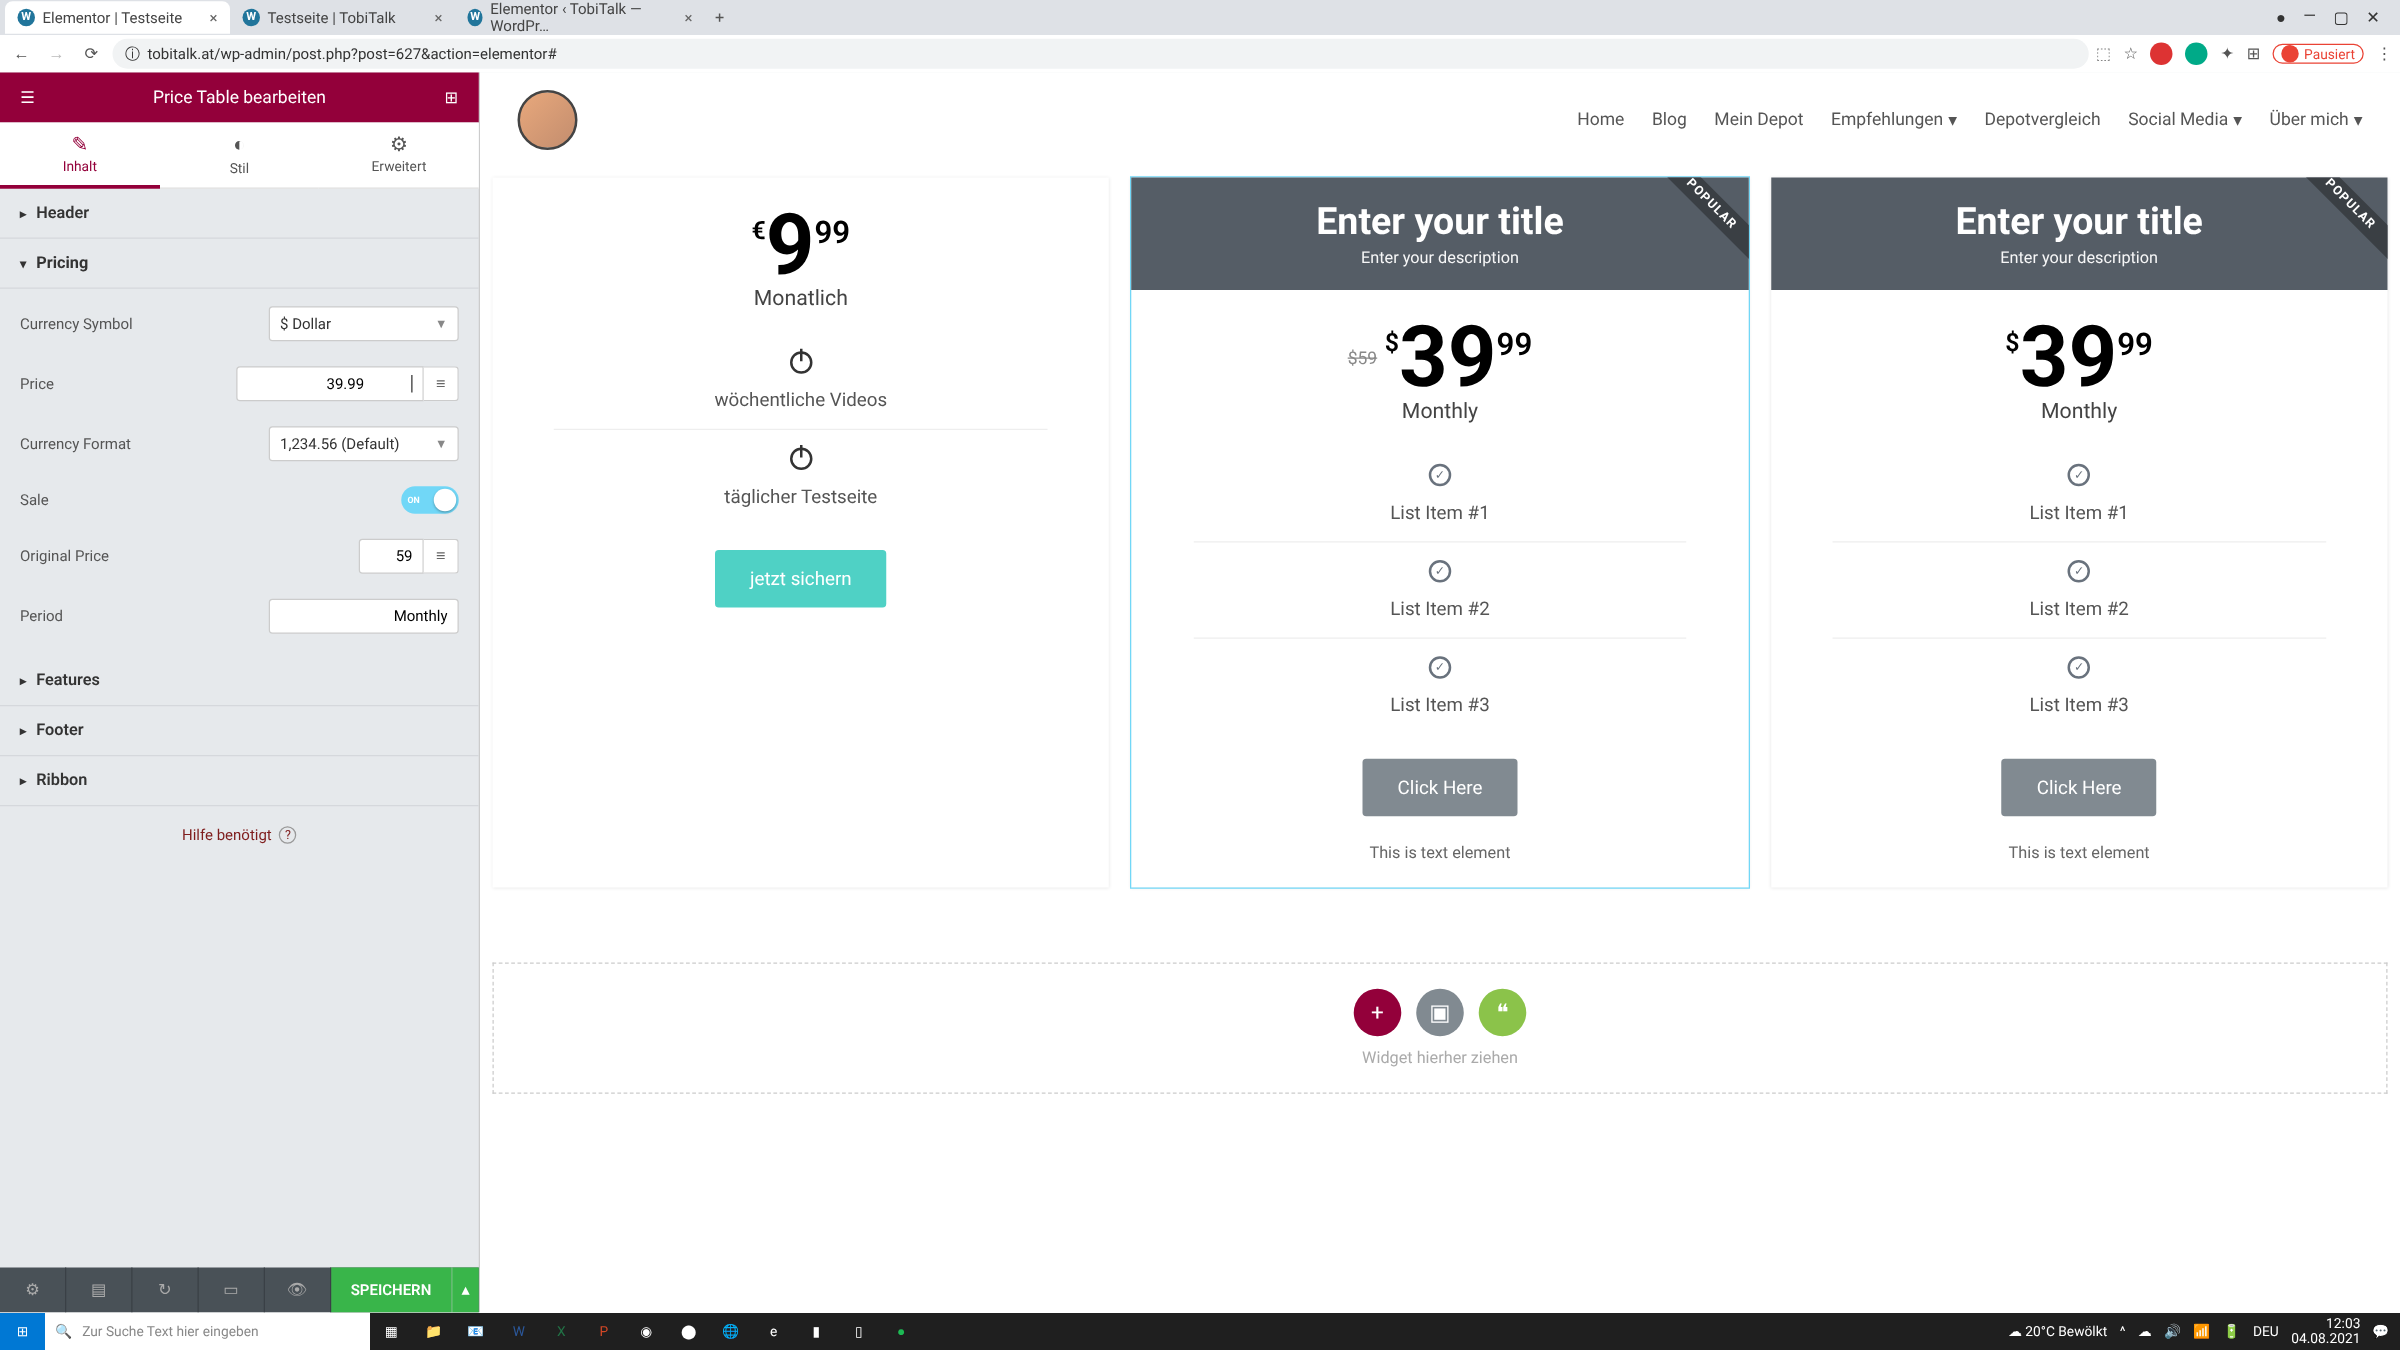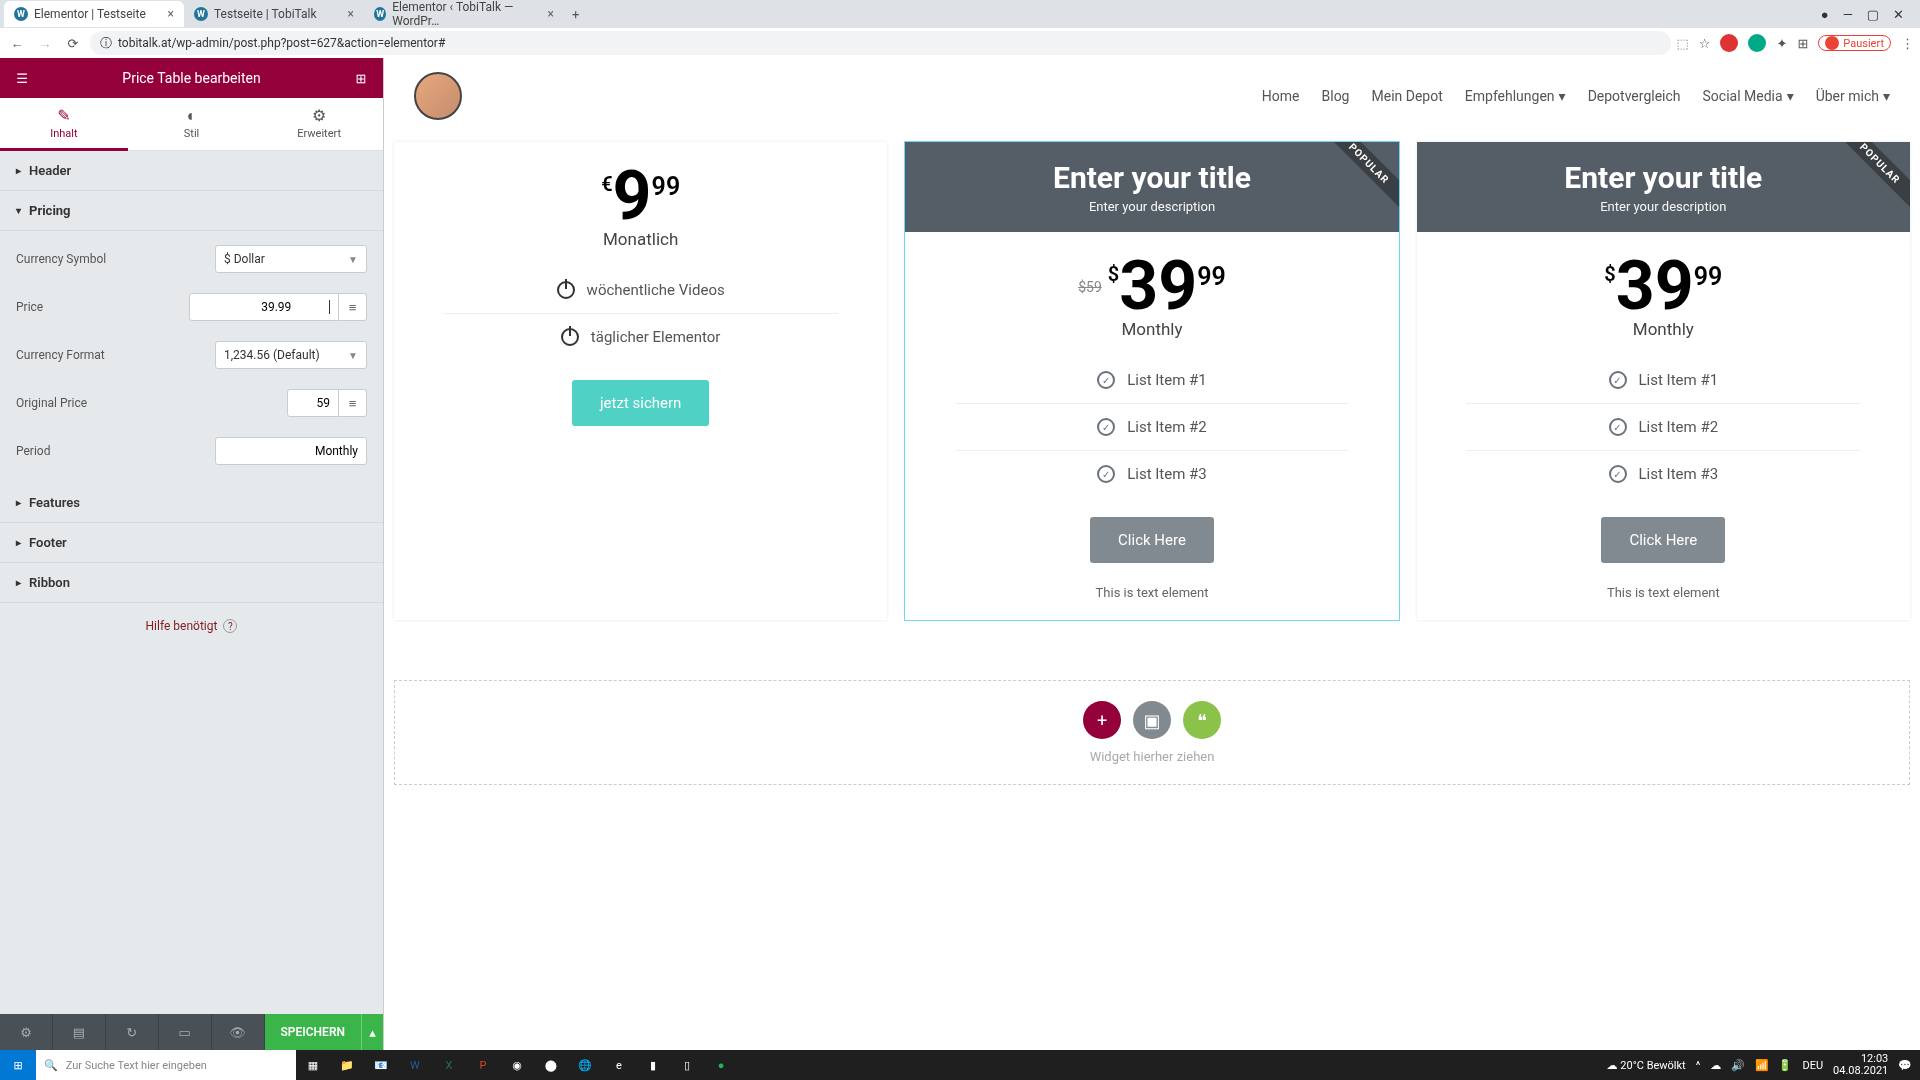--- a/index.html
+++ b/index.html
@@ -77,7 +77,7 @@
 .orig-price { font-size: 14px; color: #888; text-decoration: line-through; align-self: center; margin-right: 6px; }
 .period { font-size: 17px; color: #444; margin-top: 2px;}
 .features { width: 80%; padding: 10px 0 20px; }
-.feature-item { display: flex; align-items: center; gap: 12px; padding: 14px 8px; border-bottom: 1px solid #eee; color: #555; font-size: 15px; justify-content: center;}
+.feature-item { display: flex; align-items: center; gap: 12px; padding: 14px 8px; border-bottom: 1px solid #eee; color: #555; font-size: 15px; justify-content: center; flex-direction: column;}
 .feature-item:last-child { border-bottom: none; }
 .check-icon { width: 18px; height: 18px; border: 2px solid #69727d; border-radius: 50%; display: inline-flex; align-items: center; justify-content: center; font-size: 10px; color: #69727d;}
 .power-icon { width: 18px; height: 18px; border: 2px solid #333; border-radius: 50%; position: relative; display:inline-block;}

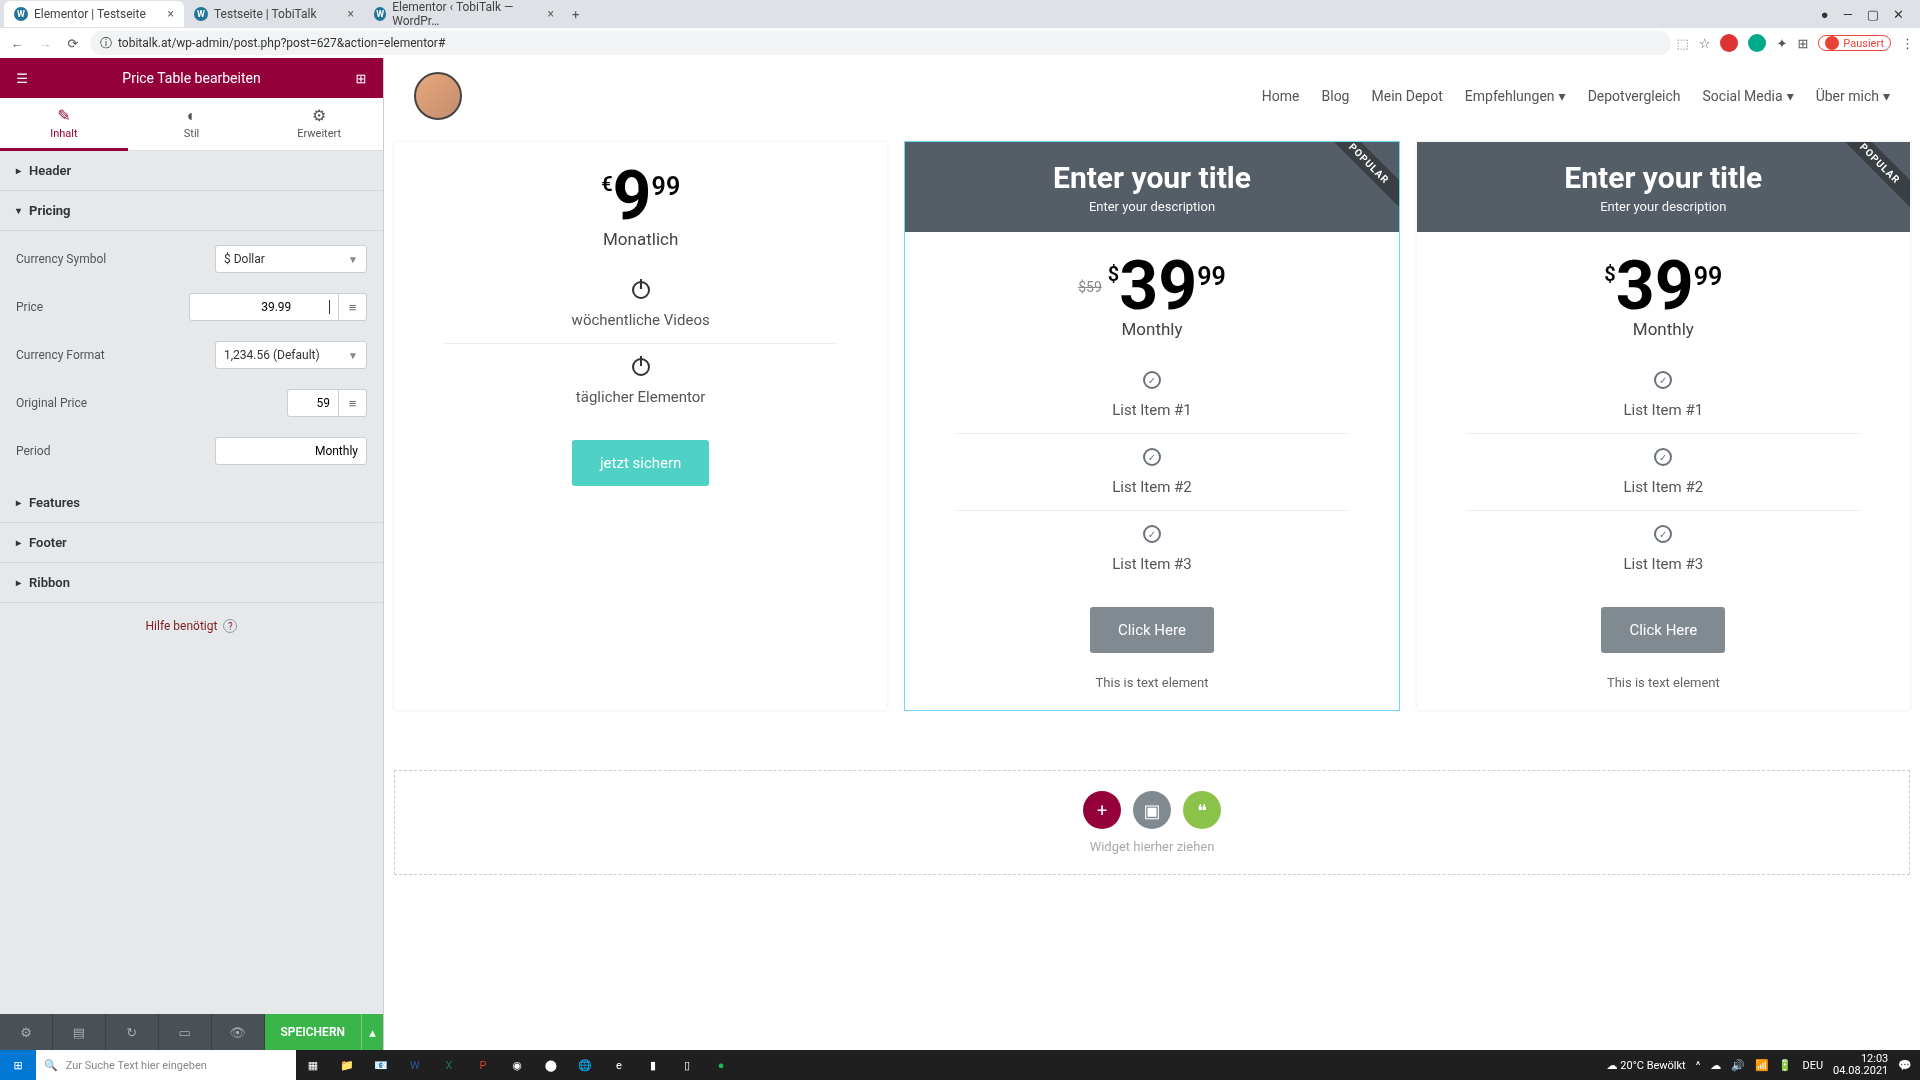--- a/index.html
+++ b/index.html
@@ -212,6 +212,13 @@
           </div>
         </div>
         <div class="form-row">
+          <span class="form-label">Sale</span>
+          <div class="toggle">
+            <span class="on-label">ON</span>
+            <div class="knob"></div>
+          </div>
+        </div>
+        <div class="form-row">
           <span class="form-label">Original Price</span>
           <div class="input-group sm">
             <div class="text-field">

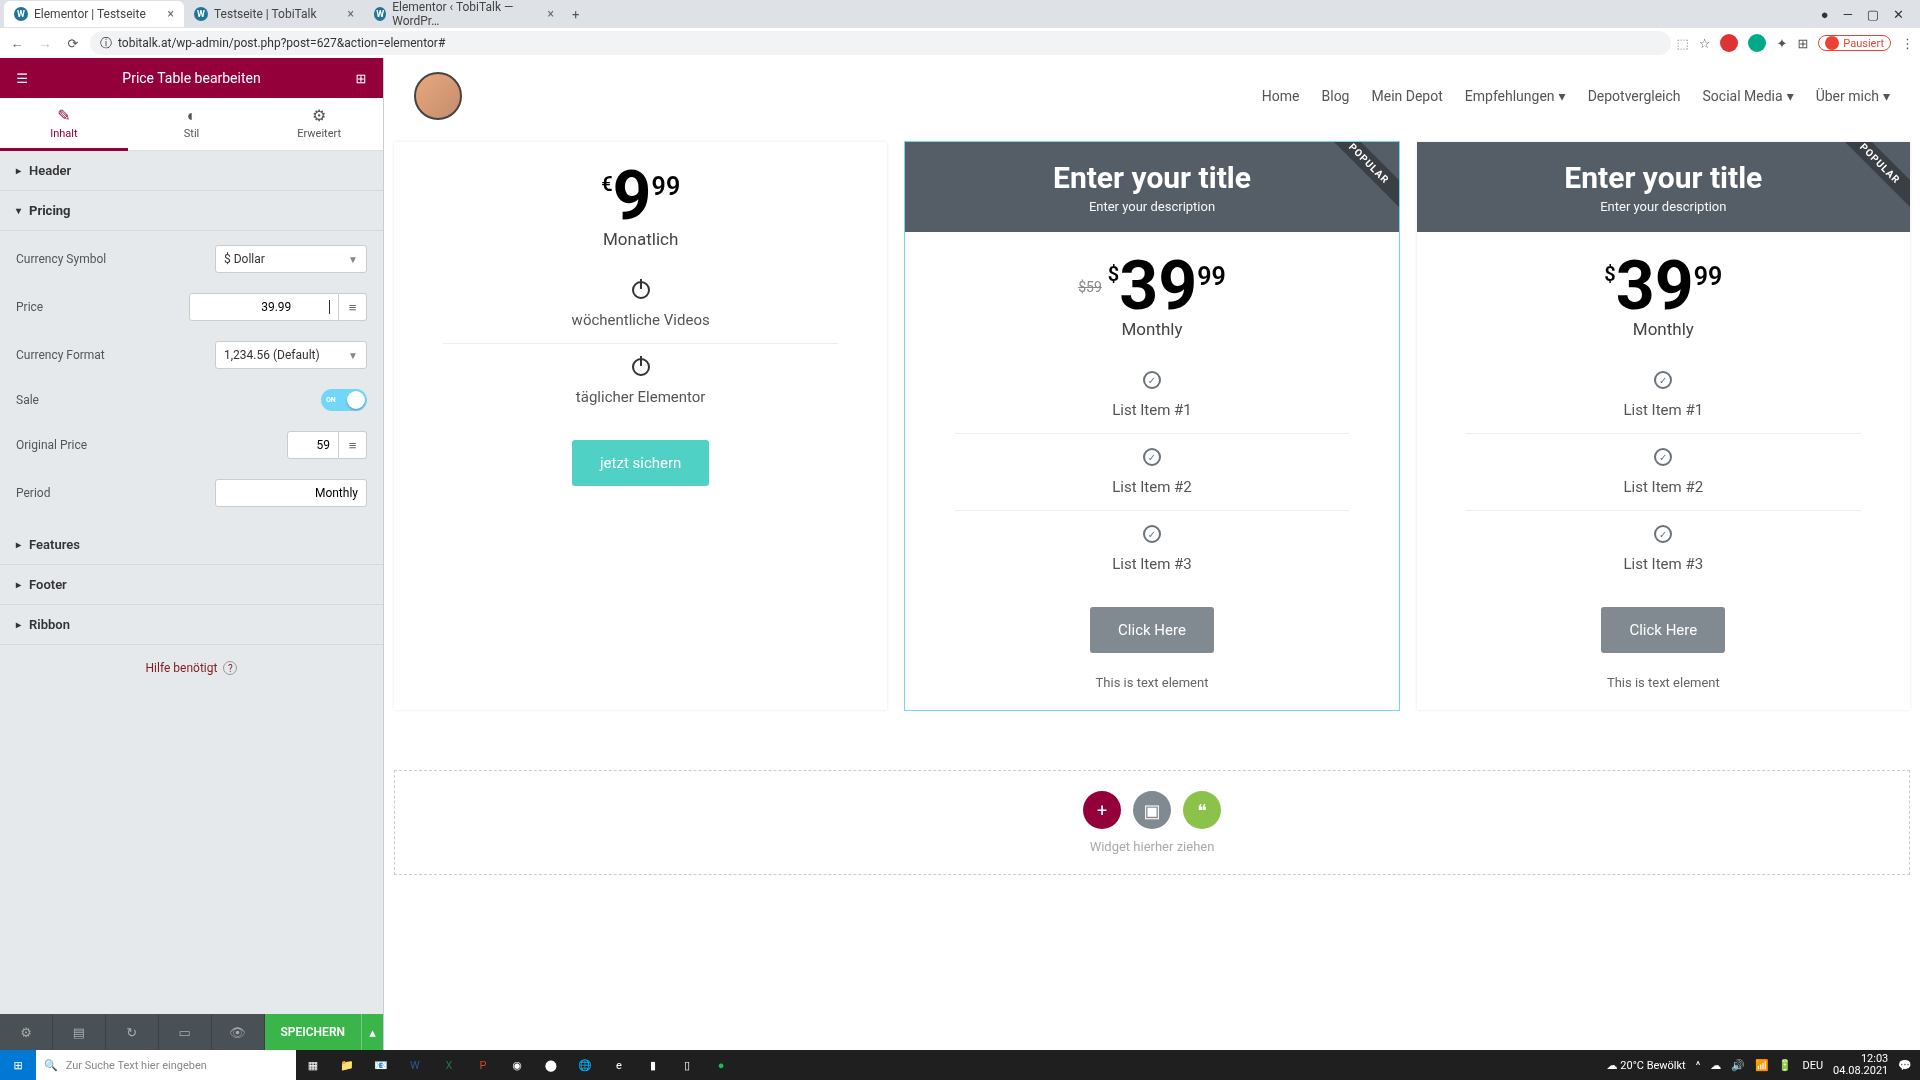--- a/index.html
+++ b/index.html
@@ -305,7 +305,7 @@
             </div>
             <div class="feature-item">
               <span class="power-icon"></span>
-              <span>täglicher Elementor</span>
+              <span>täglicher Testseite</span>
             </div>
           </div>
       <div class="cta-btn teal">jetzt sichern</div>

